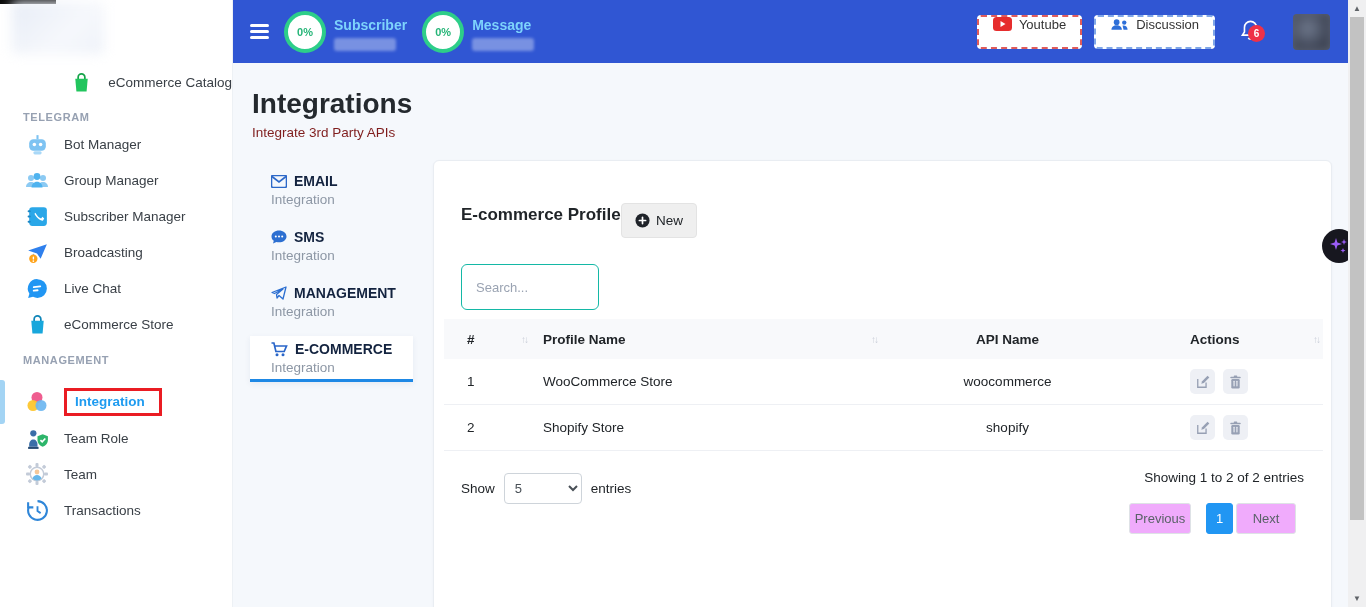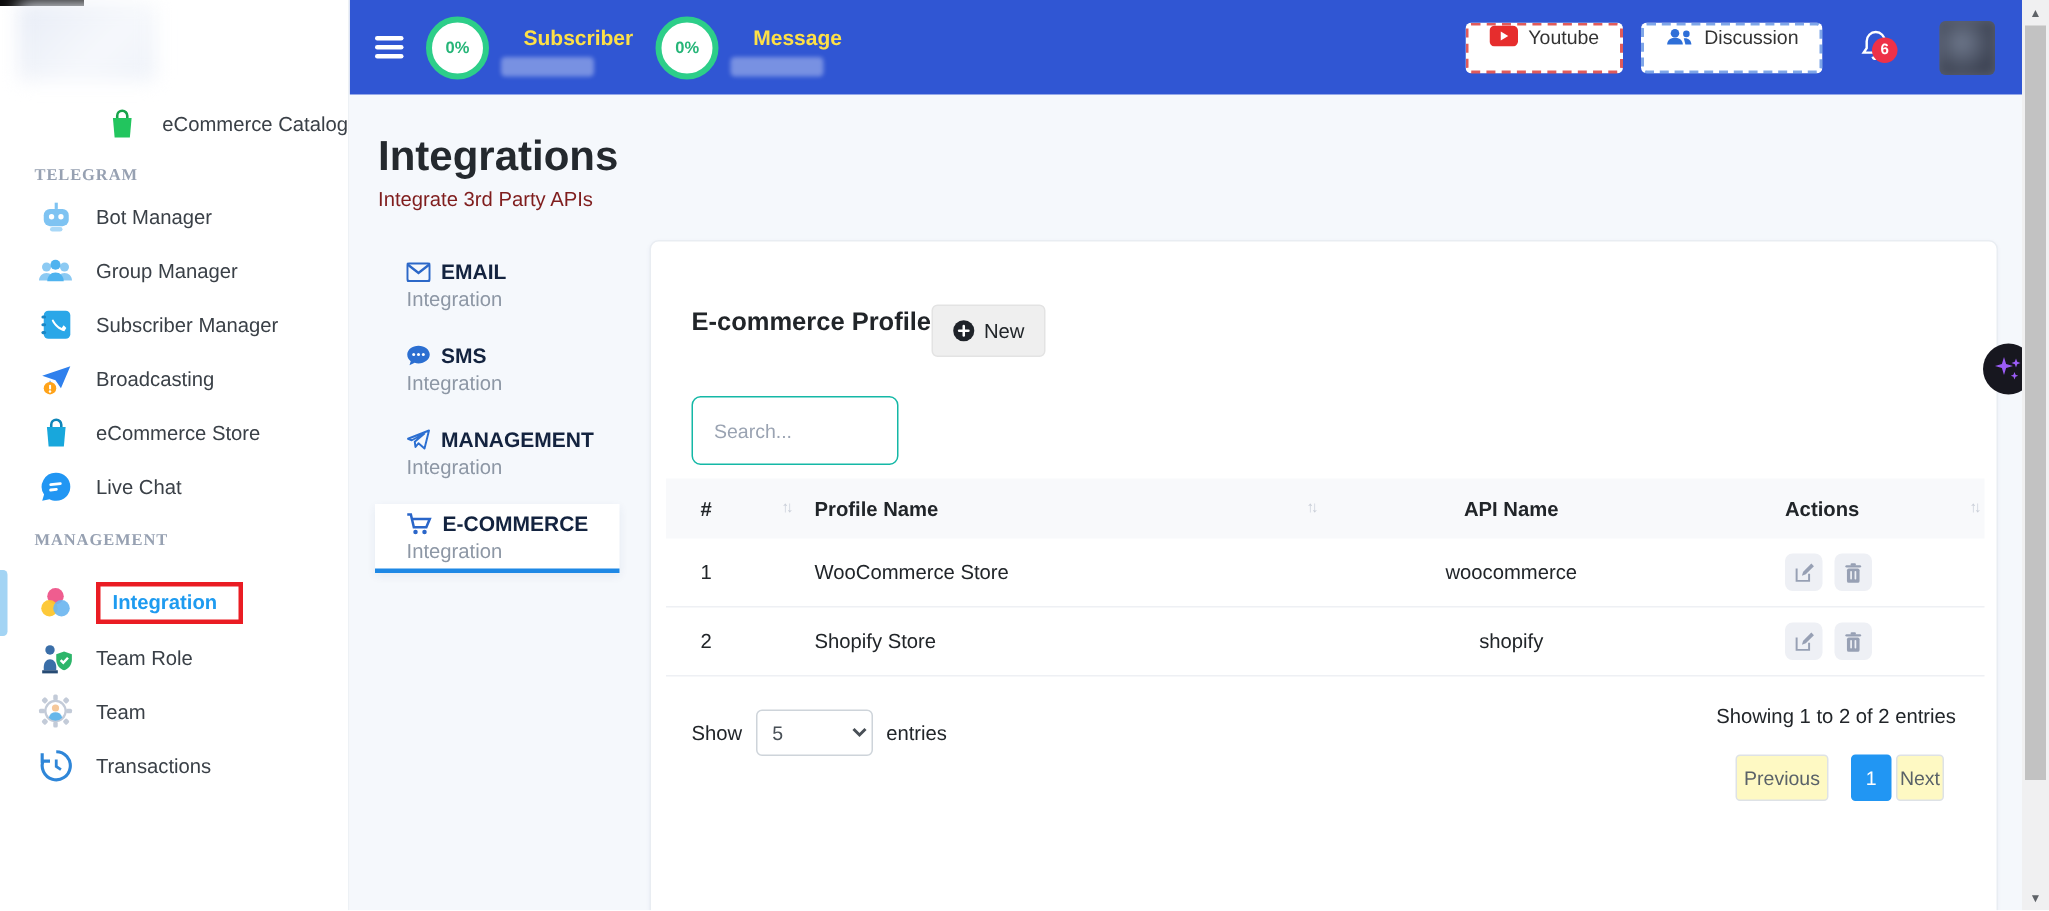--- a/index.html
+++ b/index.html
@@ -30,7 +30,7 @@
   .stat { display:flex; align-items:flex-start; margin-left:15px; }
   .stat-circle { width:42px; height:42px; border-radius:50%; border:4px solid #2dce89; background:#fff; display:flex; align-items:center; justify-content:center; font-size:11px; font-weight:bold; color:#26b578; }
   .stat-right { margin-left:8px; padding-top:6px; }
-  .stat-label { color:#fde047; font-weight:bold; font-size:14px;margin-left:15px; }
+  .stat-label { color:#7dd3fc; font-weight:bold; font-size:14px; }
   .stat-pill { margin-top:5px; width:62px; height:13px; border-radius:3px; background:rgba(255,255,255,.35); filter:blur(1.5px); }
   .topbar-right { margin-left:auto; display:flex; align-items:center; }
   .tb-btn { height:34px; background:#fff; border-radius:4px; display:flex; align-items:flex-start; padding:0 14px; font-size:13px; color:#333; cursor:pointer; }

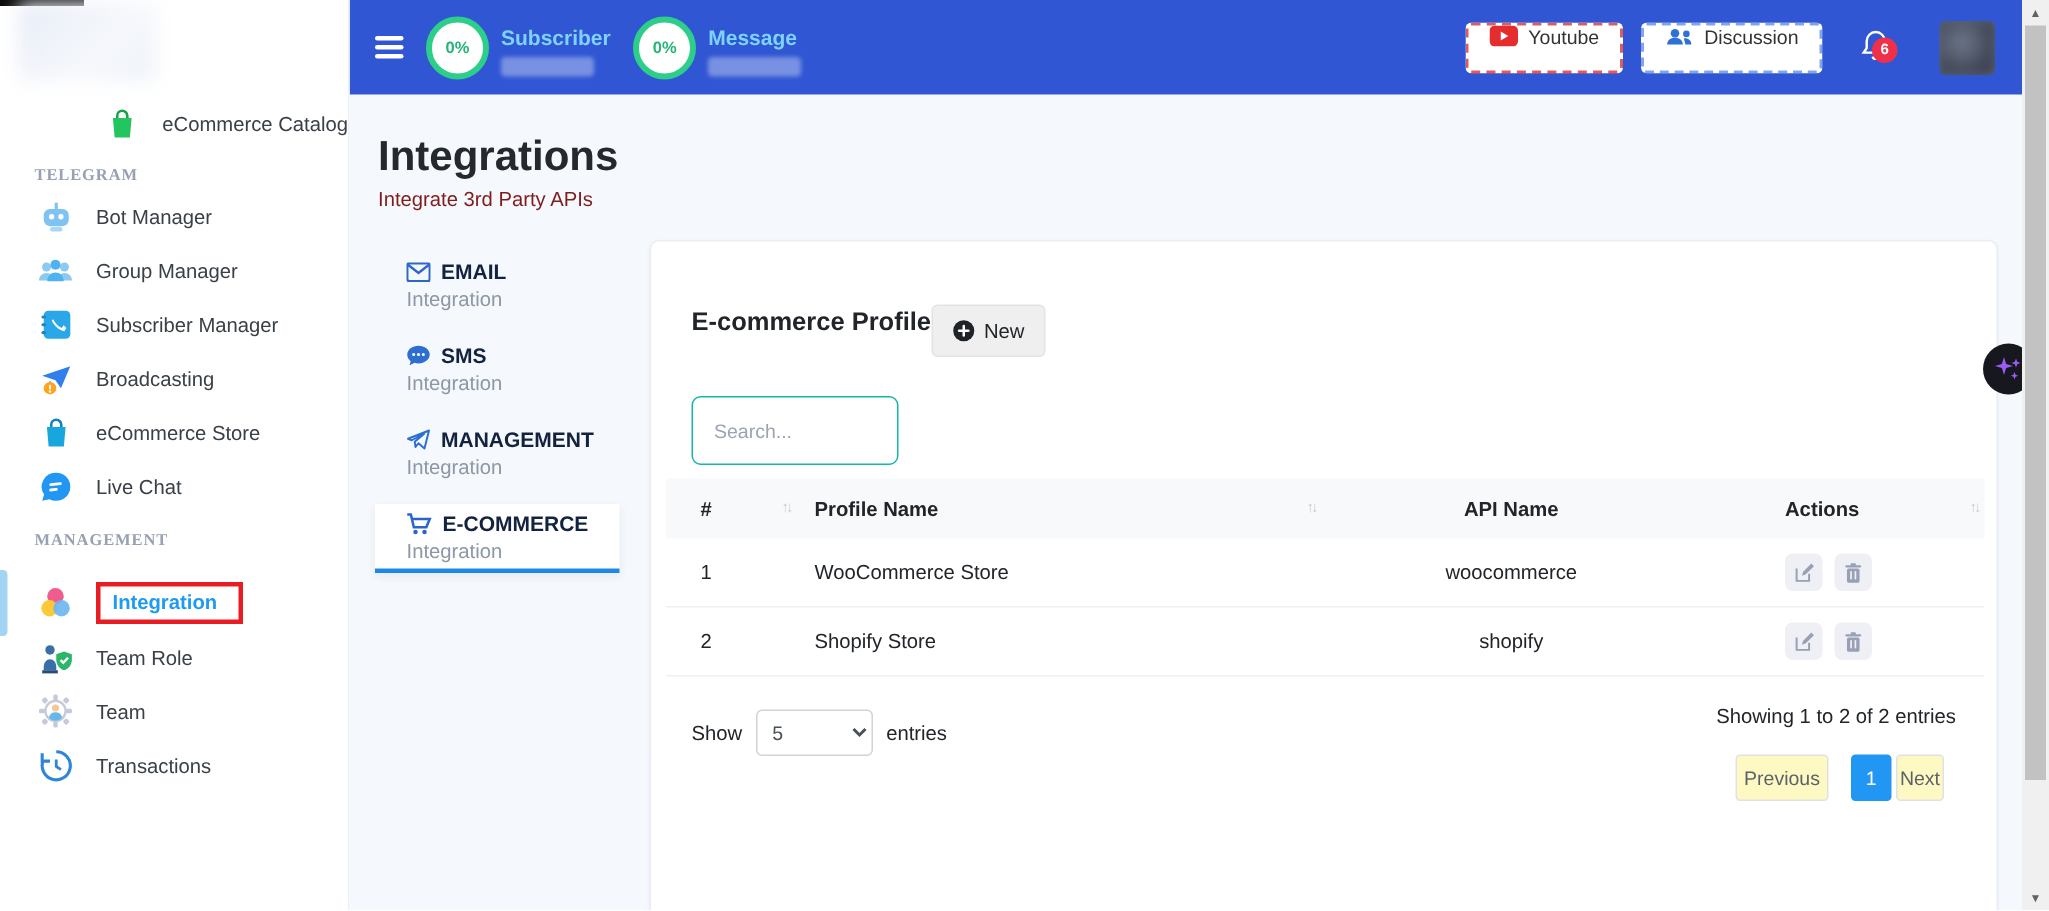--- a/index.html
+++ b/index.html
@@ -14,7 +14,7 @@
   .side-item { display:flex; align-items:center; height:36px; padding-left:24px; cursor:pointer; position:relative; }
   .side-item .ic { width:26px; height:26px; flex:0 0 26px; display:flex; align-items:center; justify-content:center; }
   .side-item .lbl { margin-left:14px; font-size:13.5px; color:#3a4047; white-space:nowrap; }
-  .section-label { height:18px; margin:8px 0 0 0; padding-left:23px; font-size:11px; letter-spacing:.6px; color:#97a1b2; font-weight:bold; display:flex; align-items:center;font-family:Liberation Serif, serif; }
+  .section-label { height:18px; margin:8px 0 0 0; padding-left:23px; font-size:11px; letter-spacing:.6px; color:#97a1b2; font-weight:bold; display:flex; align-items:center; }
   .catalog-row { margin-top:64px;justify-content:flex-end; }
   .first-of-group { margin-top:17px; }
   .mgmt-label { margin-top:9px; }

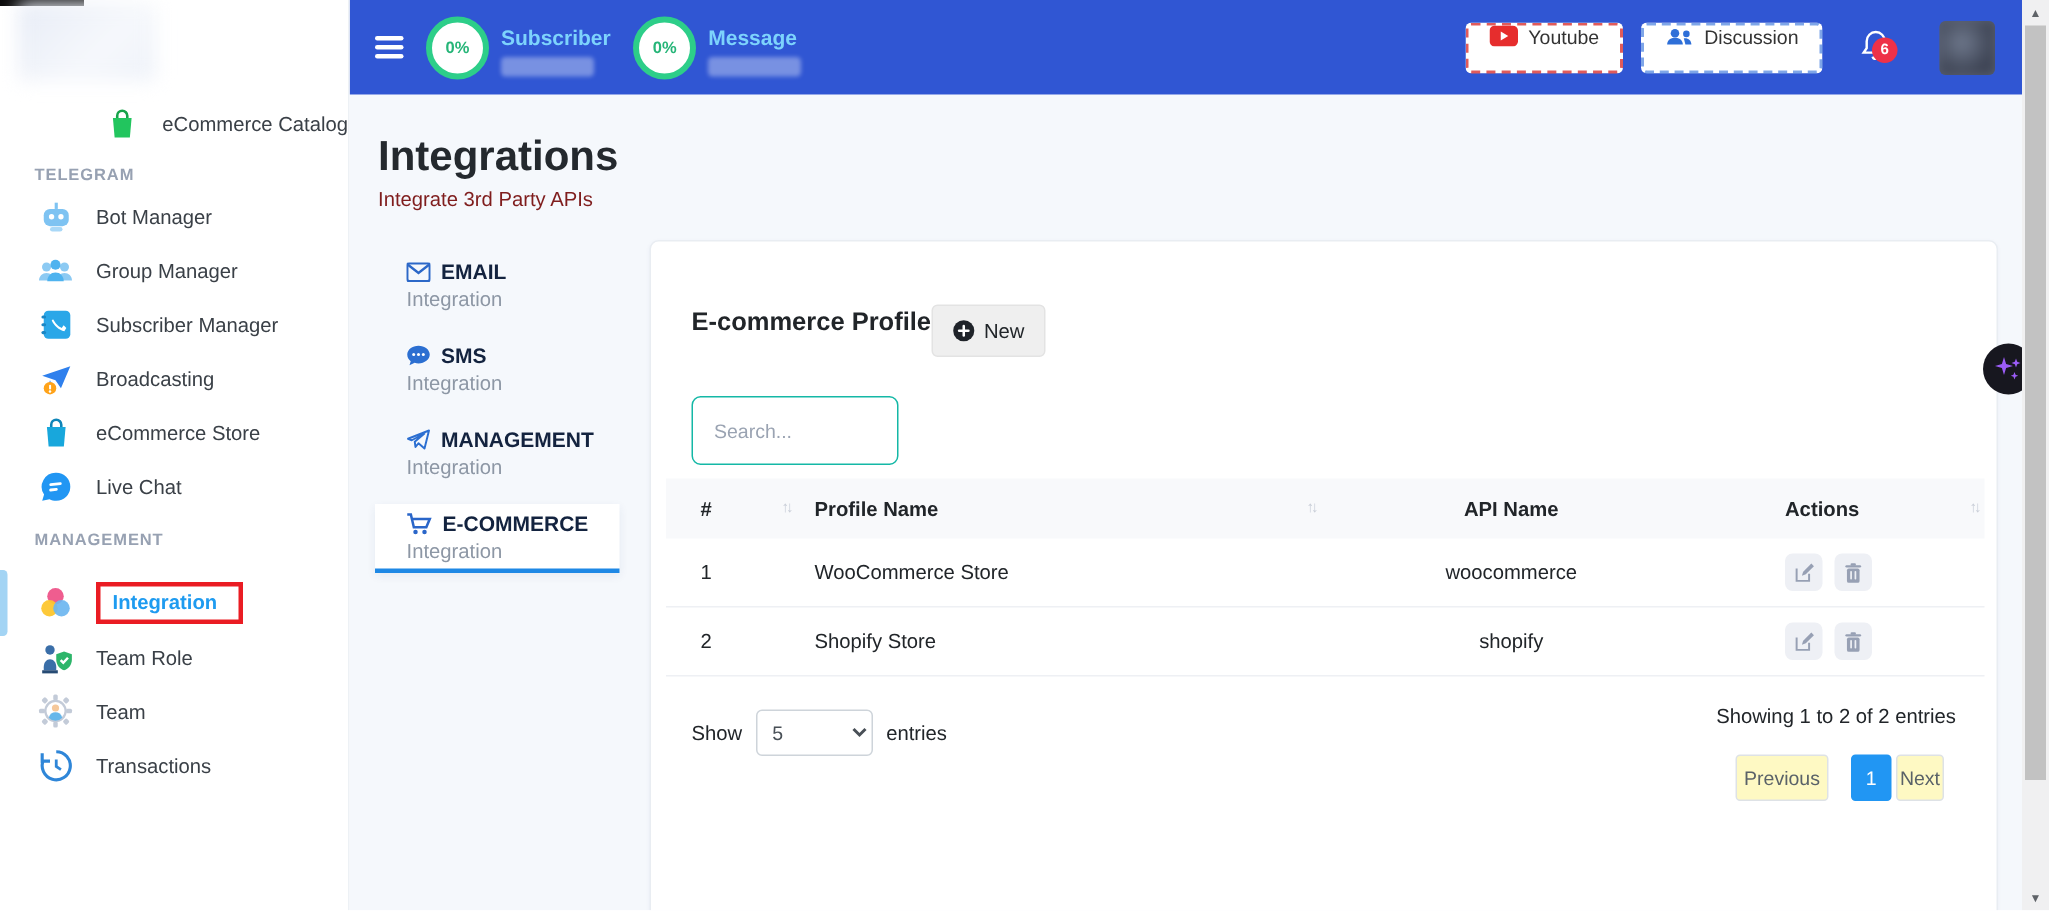--- a/index.html
+++ b/index.html
@@ -162,22 +162,22 @@
     </div>
     <div class="side-item">
       <span class="ic">
+        <svg width="25" height="25" viewBox="0 0 24 24">
+            <path d="M12 3a9 9 0 010 18c-1.6 0-3-.3-4.3-1L3 21l1.2-4A9 9 0 0112 3z" fill="#2196f3"></path>
+            <rect x="7.5" y="9.5" width="8" height="1.8" rx=".9" fill="#fff" transform="rotate(-6 11 10)"></rect>
+            <rect x="7.5" y="13" width="5.5" height="1.8" rx=".9" fill="#fff" transform="rotate(-6 10 14)"></rect>
+          </svg>
+      </span>
+      <span class="lbl">Live Chat</span>
+    </div>
+    <div class="side-item">
+      <span class="ic">
         <svg width="23" height="23" viewBox="0 0 24 24">
             <path d="M8.5 9V6.5a3.5 3.5 0 017 0V9" fill="none" stroke="#0f85b8" stroke-width="1.8"></path>
             <path d="M5.5 8h13l-1.2 13.5H6.7L5.5 8z" fill="#18a7dc"></path>
           </svg>
       </span>
       <span class="lbl">eCommerce Store</span>
-    </div>
-    <div class="side-item">
-      <span class="ic">
-        <svg width="25" height="25" viewBox="0 0 24 24">
-            <path d="M12 3a9 9 0 010 18c-1.6 0-3-.3-4.3-1L3 21l1.2-4A9 9 0 0112 3z" fill="#2196f3"></path>
-            <rect x="7.5" y="9.5" width="8" height="1.8" rx=".9" fill="#fff" transform="rotate(-6 11 10)"></rect>
-            <rect x="7.5" y="13" width="5.5" height="1.8" rx=".9" fill="#fff" transform="rotate(-6 10 14)"></rect>
-          </svg>
-      </span>
-      <span class="lbl">Live Chat</span>
     </div>
 
     <div class="section-label mgmt-label">MANAGEMENT</div>

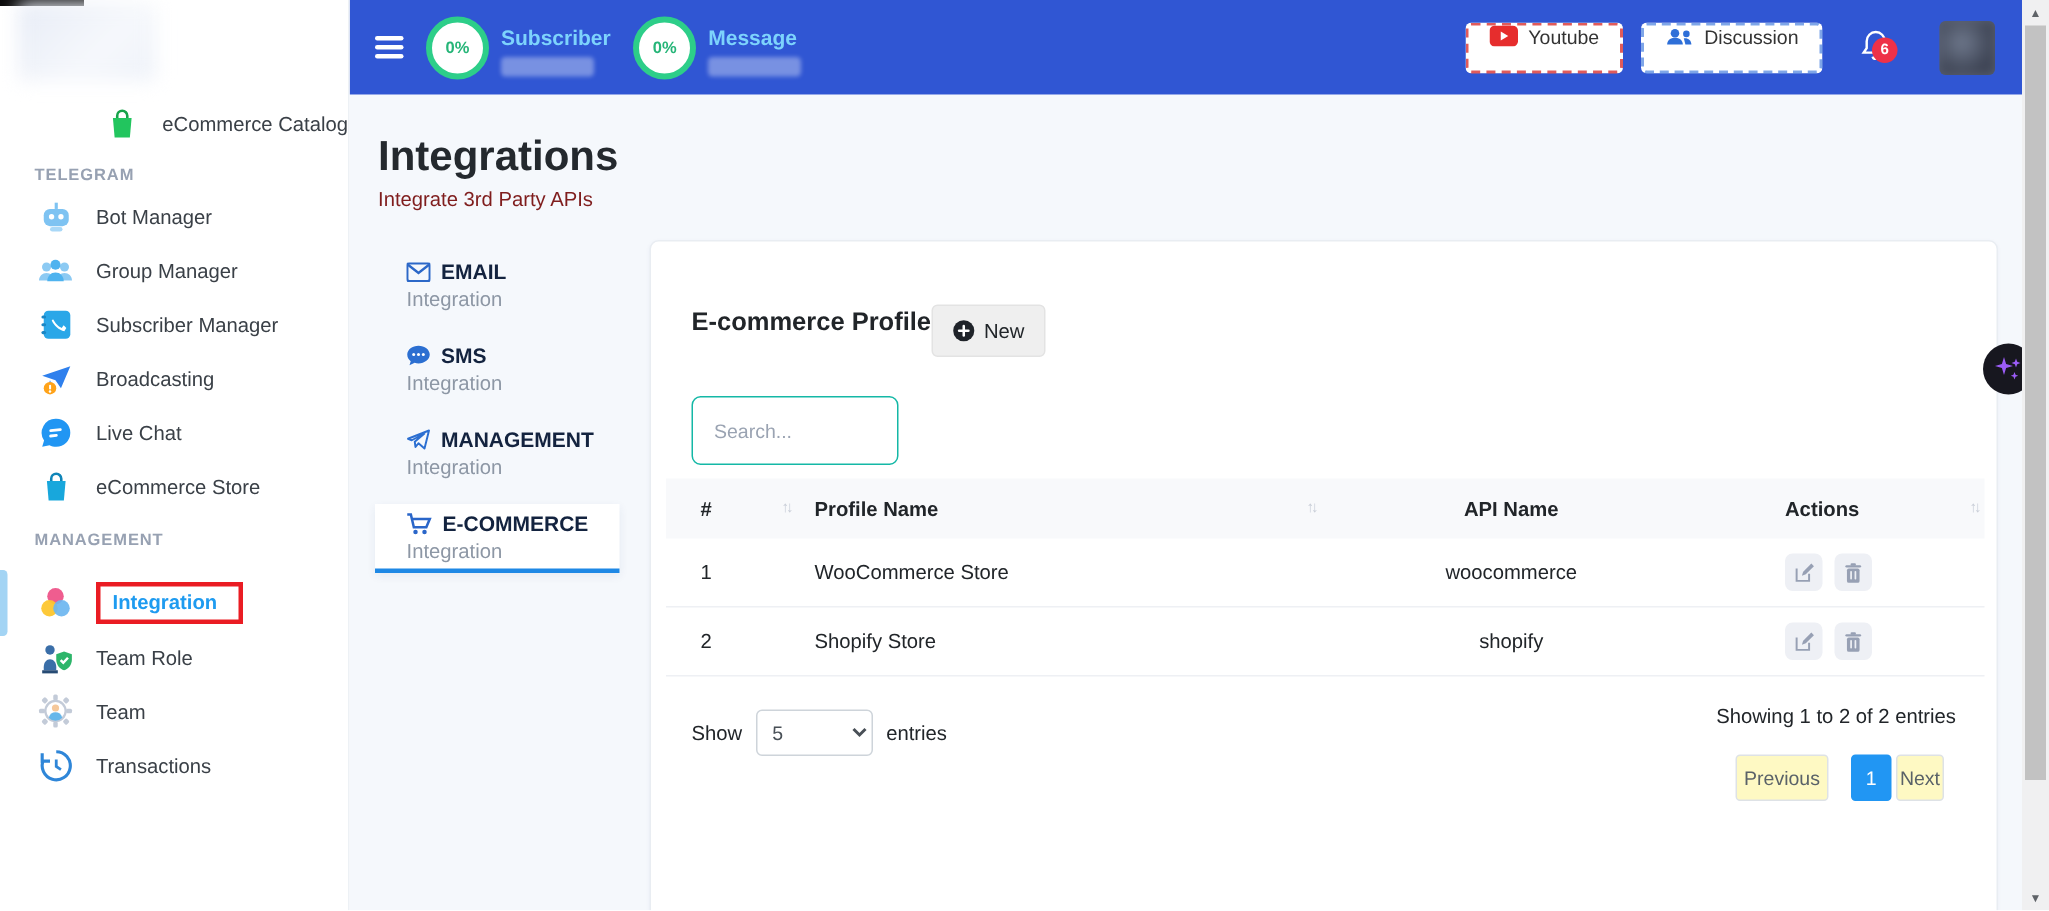--- a/index.html
+++ b/index.html
@@ -77,7 +77,7 @@
   .page-size { width:78px; height:31px; margin:0 9px; border:1px solid #ced4da; border-radius:4px; font-size:13px; color:#495057; padding:0 6px; background:#fff; font-family:"Liberation Sans",sans-serif; }
   .showing { position:absolute; right:27px; top:309px; font-size:13.5px; color:#212529; }
   .pagination { position:absolute; right:35px; top:342px; display:flex; align-items:center; }
-  .pg-btn { height:31px; background:#fef9c3; border:1px solid #dee2e6; border-radius:3px; font-size:13px; color:#5a6268; display:flex; align-items:center; justify-content:center; cursor:pointer; font-family:"Liberation Sans",sans-serif; }
+  .pg-btn { height:31px; background:#f0abfc; border:1px solid #dee2e6; border-radius:3px; font-size:13px; color:#5a6268; display:flex; align-items:center; justify-content:center; cursor:pointer; font-family:"Liberation Sans",sans-serif; }
   .pg-prev { width:62px; margin-right:15px; }
   .pg-cur { width:27px; background:#2196f3; border-color:#2196f3; color:#fff; margin-right:3px; }
   .pg-next { width:32px; }

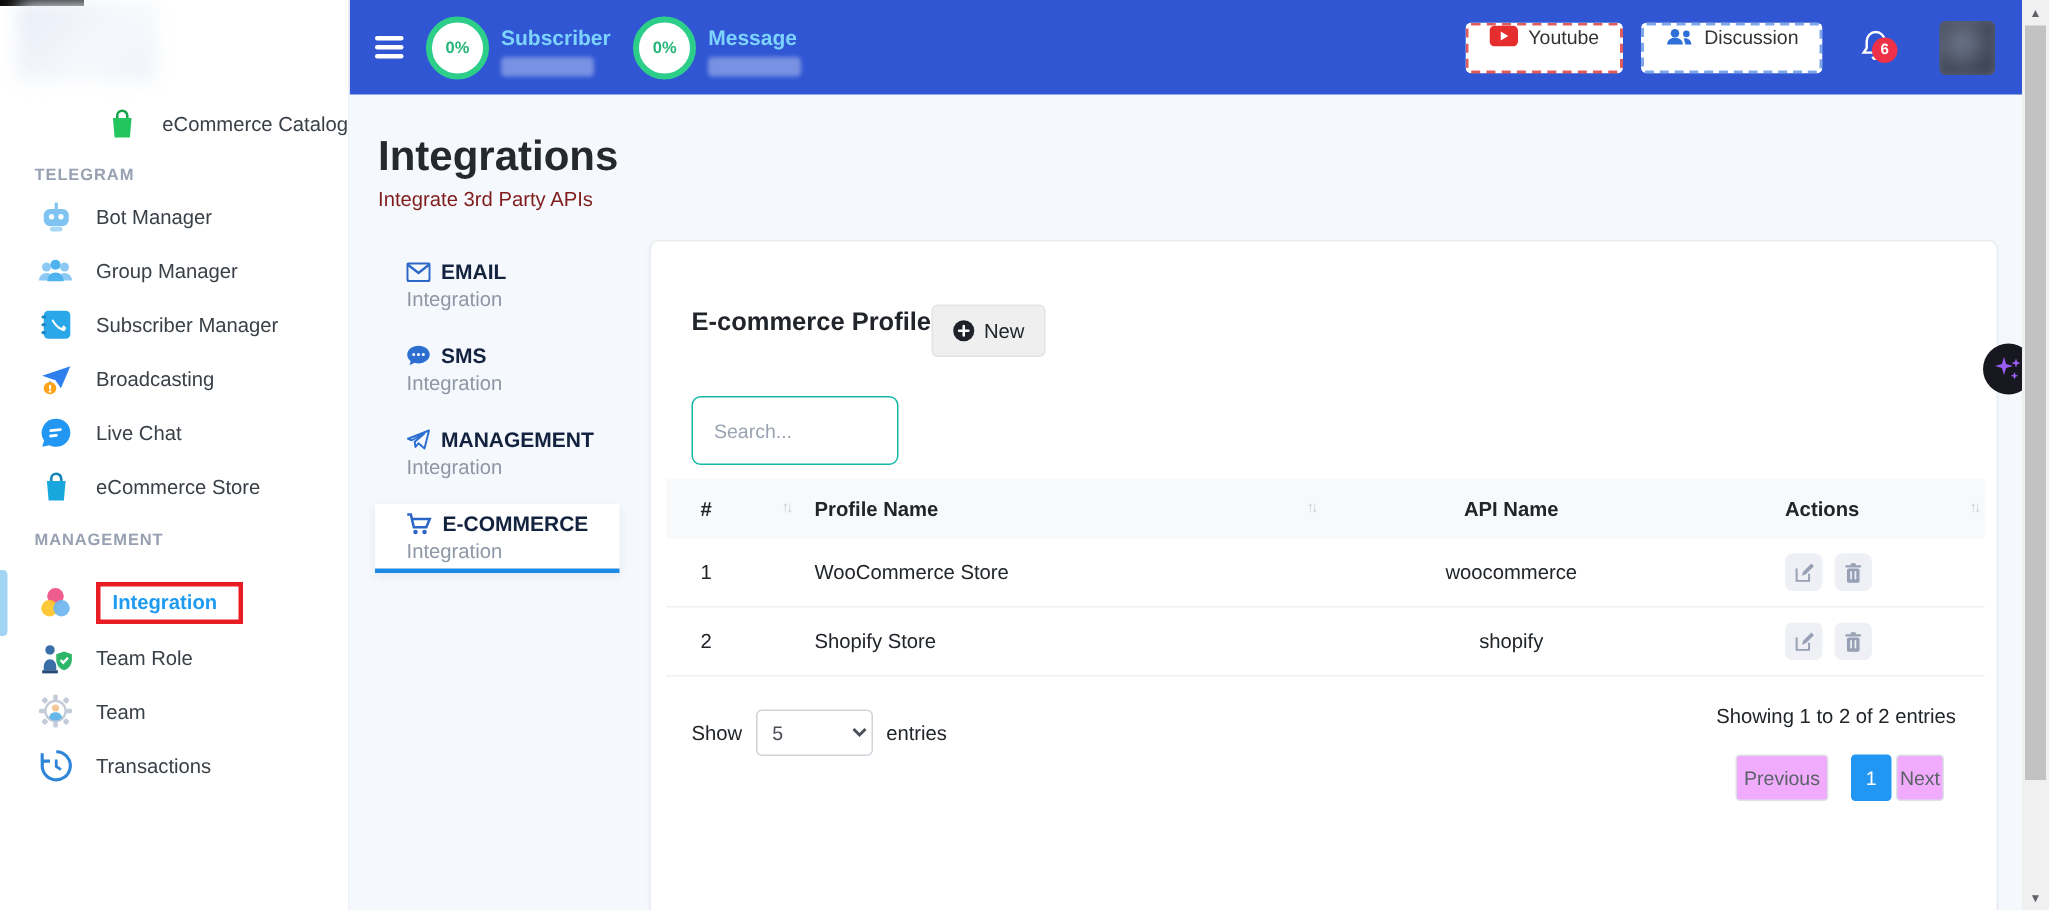--- a/index.html
+++ b/index.html
@@ -80,7 +80,7 @@
   .pg-btn { height:31px; background:#f0abfc; border:1px solid #dee2e6; border-radius:3px; font-size:13px; color:#5a6268; display:flex; align-items:center; justify-content:center; cursor:pointer; font-family:"Liberation Sans",sans-serif; }
   .pg-prev { width:62px; margin-right:15px; }
   .pg-cur { width:27px; background:#2196f3; border-color:#2196f3; color:#fff; margin-right:3px; }
-  .pg-next { width:32px; }
+  .pg-next { width:60px; }
 
   
   .ai-fab { position:absolute; left:1322px; top:229px; width:34px; height:34px; border-radius:50%; background:#17171f; z-index:4; display:flex; align-items:center; justify-content:center; cursor:pointer; }

